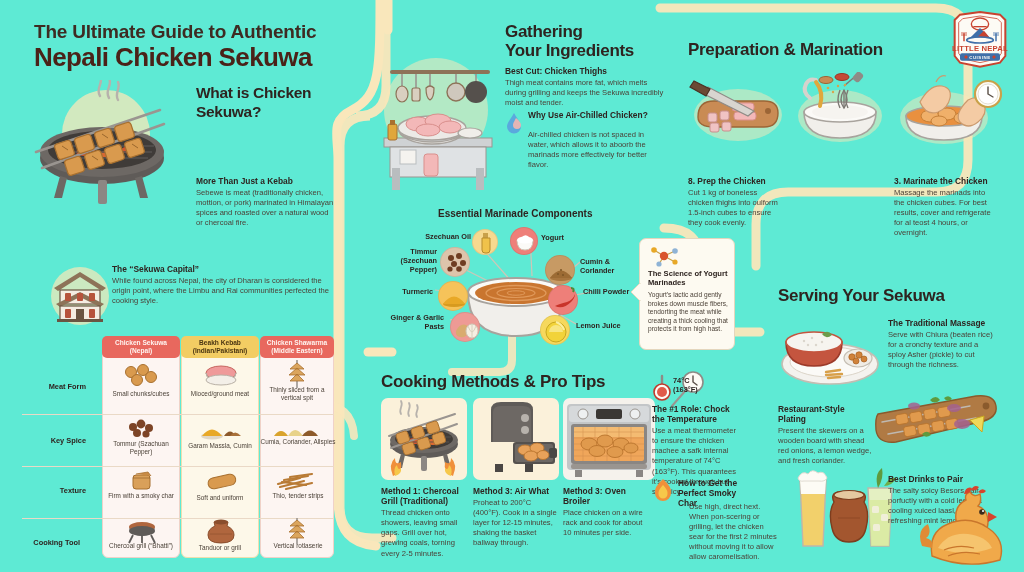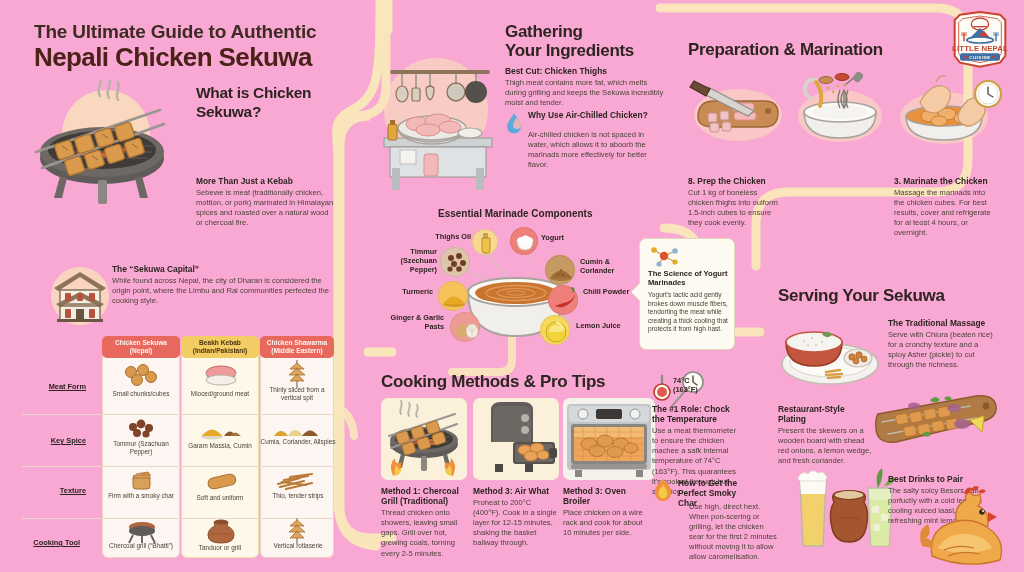--- a/index.html
+++ b/index.html
@@ -12,7 +12,7 @@
     position: relative;
     width: 1024px;
     height: 572px;
-    background: #f9a8d4;
+    background: #5eead4;
     overflow: hidden;
   }
   

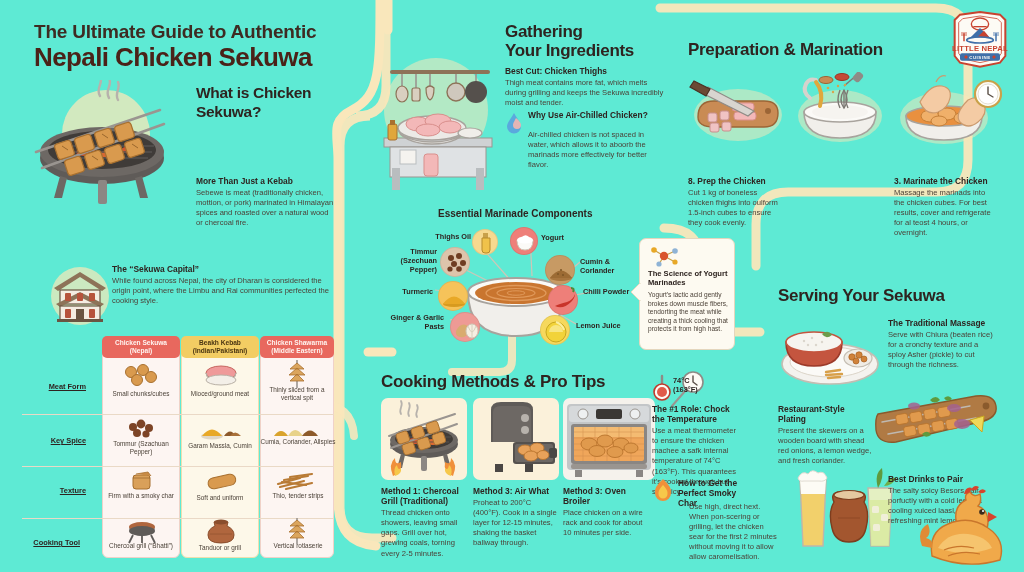--- a/index.html
+++ b/index.html
@@ -469,7 +469,7 @@
         <path d="M9 8 h8 v12 a3 3 0 0 1 -3 3 h-2 a3 3 0 0 1 -3 -3z" fill="#f0c24a" stroke="#b78b2c" stroke-width="1"></path>
       </svg>
   </div>
-  <div class="abs node-label" style="left:425px; top:233px; width:46px; text-align:right;">Thighs Oil</div>
+  <div class="abs node-label" style="left:425px; top:233px; width:46px; text-align:right;">Szechuan Oil</div>
 
   <div class="abs node-circle" style="left:510px; top:227px; width:28px; height:28px; background:#ee7f79;">
     <svg width="28" height="28" viewBox="0 0 28 28">

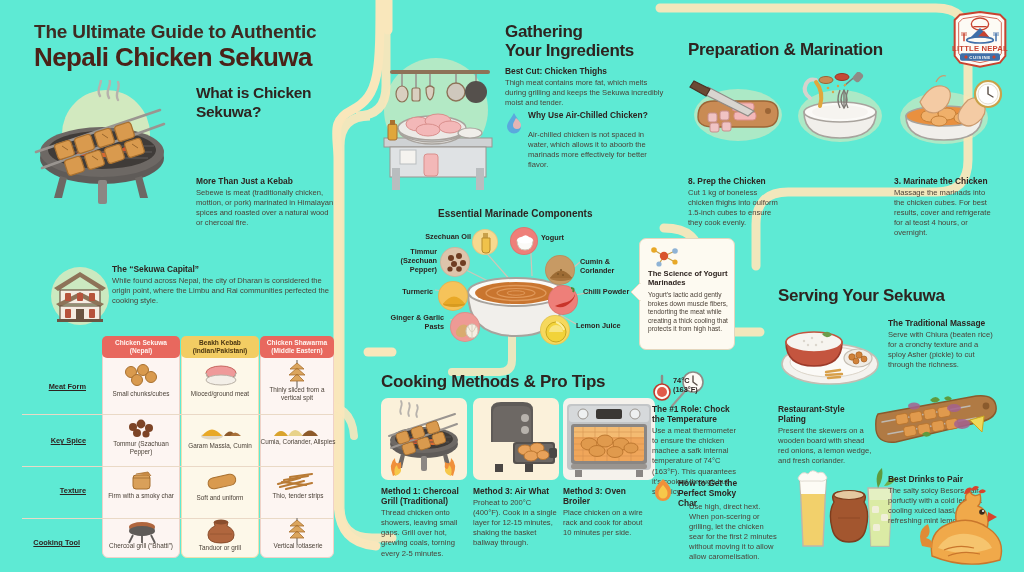--- a/index.html
+++ b/index.html
@@ -44,7 +44,7 @@
   .colbox.c1 { background:#fdf5f2; border-color:#f0d2c8; }
   .colbox.c2 { background:#fdf8e9; border-color:#eedfae; }
   .colbox.c3 { background:#fdf5f2; border-color:#f0d2c8; }
-  .rowlabel { position:absolute; width:60px; text-align:right; font-size:7.4px; font-weight:700; color:#2e2420;text-decoration:underline;}
+  .rowlabel { position:absolute; width:60px; text-align:right; font-size:7.4px; font-weight:700; color:#2e2420;}
   .cell { position:absolute; width:76px; text-align:center; font-size:6.4px; color:#4c4238; line-height:1.25;}
   .hline { position:absolute; height:1px; background:#ead9c6; left:0px; width:312px;}
 

